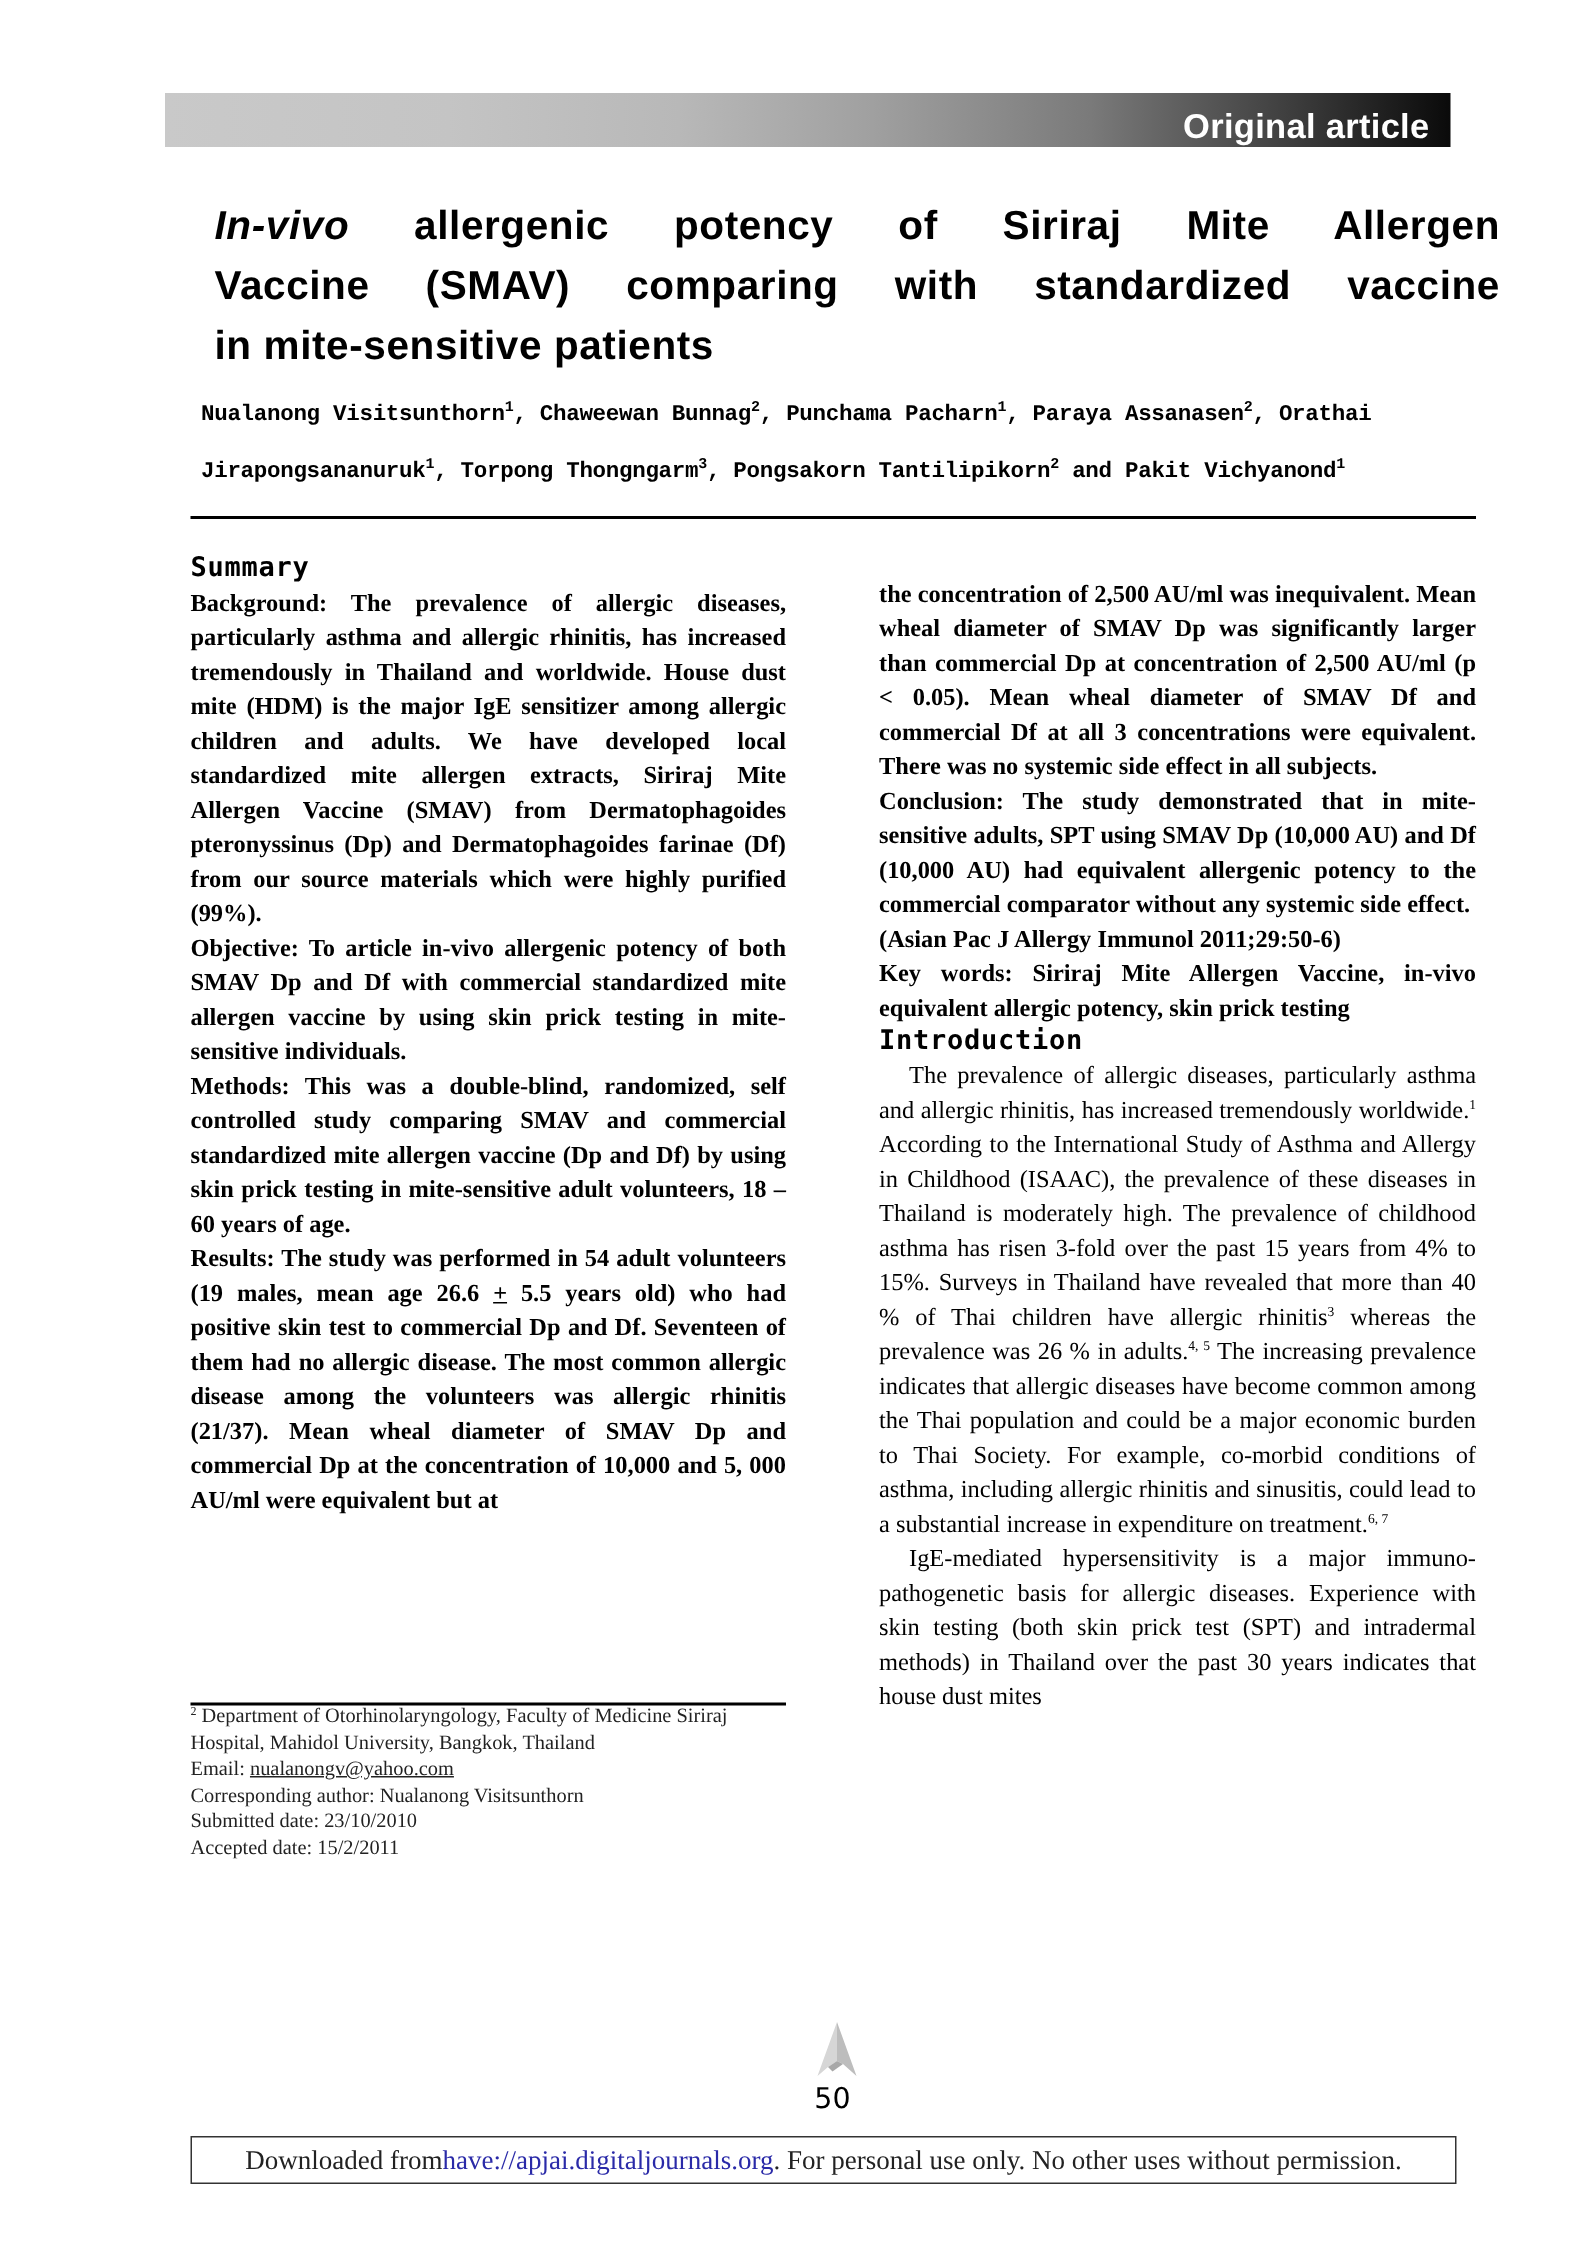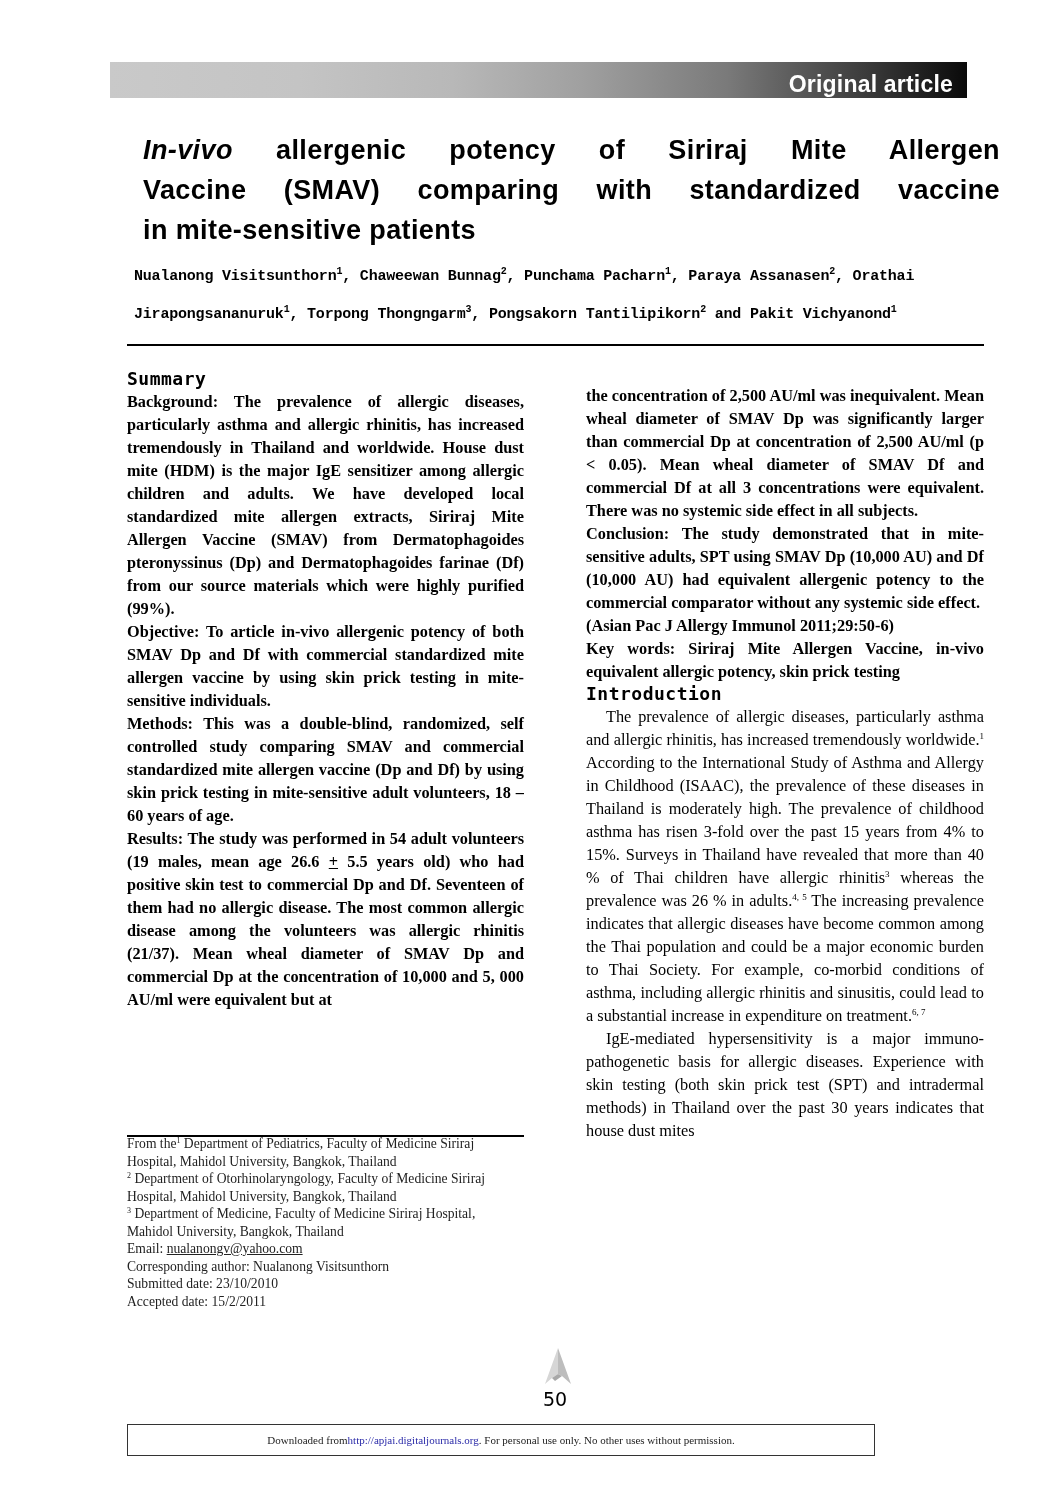--- a/index.html
+++ b/index.html
@@ -120,7 +120,6 @@
 <div id="rule-foot" class="abs"></div>
 
 <div id="affil" class="abs">
-  <span class="row"><span>From the</span><sup>1</sup><span> Department of Pediatrics, Faculty of Medicine Siriraj Hospital, Mahidol University, Bangkok, Thailand</span></span>
   <span class="row"><sup>2</sup><span> Department of Otorhinolaryngology, Faculty of Medicine Siriraj Hospital, Mahidol University, Bangkok, Thailand</span></span>
   <span class="row"><sup>3</sup><span> Department of Medicine, Faculty of Medicine Siriraj Hospital, Mahidol University, Bangkok, Thailand</span></span>
   <span class="row"><span>Email: </span><span class="email-link">nualanongv@yahoo.com</span></span>

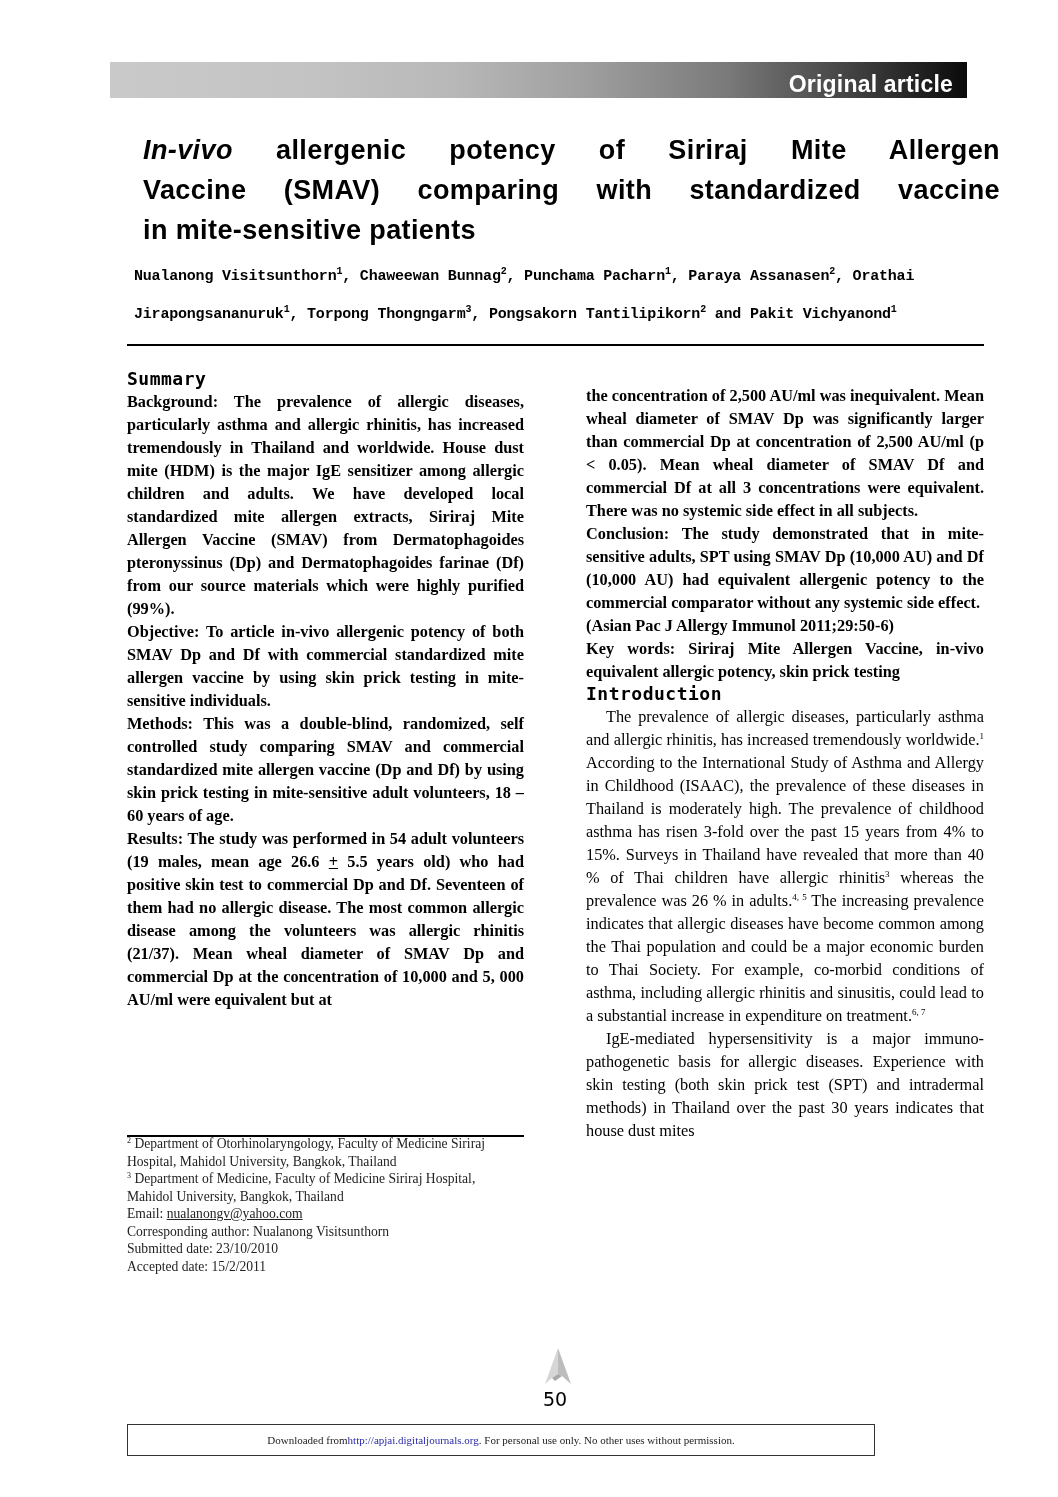--- a/index.html
+++ b/index.html
@@ -121,7 +121,6 @@
 
 <div id="affil" class="abs">
   <span class="row"><sup>2</sup><span> Department of Otorhinolaryngology, Faculty of Medicine Siriraj Hospital, Mahidol University, Bangkok, Thailand</span></span>
-  <span class="row"><sup>3</sup><span> Department of Medicine, Faculty of Medicine Siriraj Hospital, Mahidol University, Bangkok, Thailand</span></span>
   <span class="row"><span>Email: </span><span class="email-link">nualanongv@yahoo.com</span></span>
   <span class="row">Corresponding author: Nualanong Visitsunthorn</span>
   <span class="row">Submitted date: 23/10/2010</span>

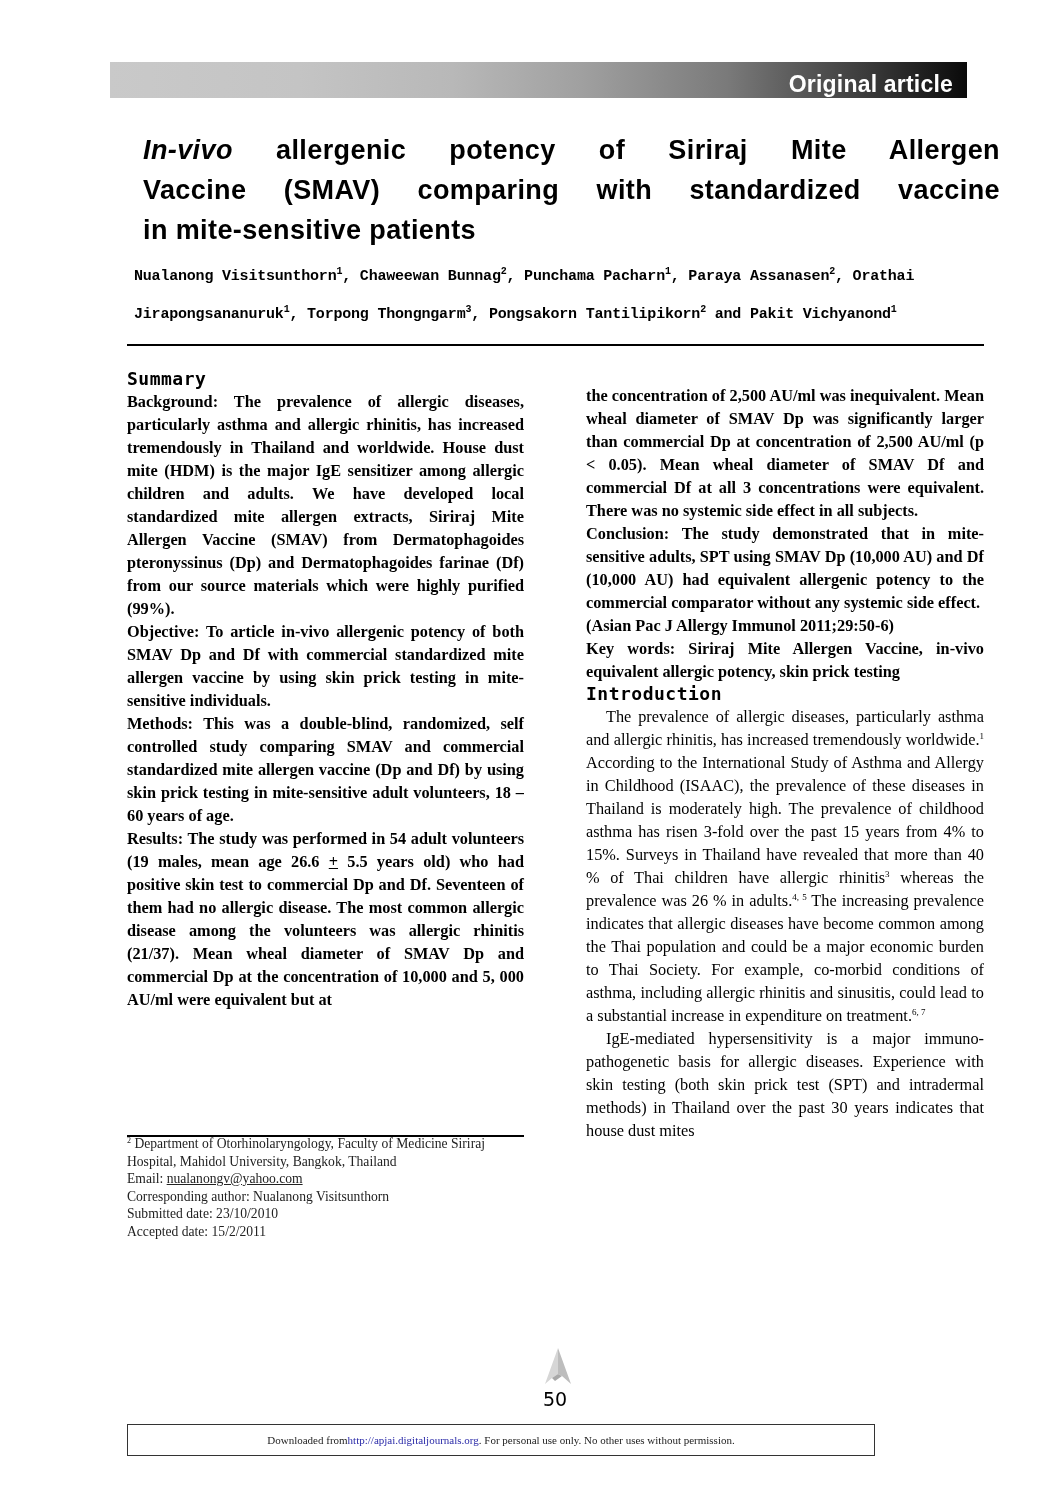--- a/index.html
+++ b/index.html
@@ -76,9 +76,9 @@
       font-family: "DejaVu Sans", sans-serif; font-size: 19px;
     }
     #download-box {
-      left: 127px; top: 1424px; width: 748px; height: 32px;
+      left: 127px; top: 1424px; width: 844px; height: 32px;
       border: 1.5px solid #333; box-sizing: border-box;
-      font-family: "Liberation Serif", serif; font-size: 11px; color: #222;
+      font-family: "Liberation Serif", serif; font-size: 18px; color: #222;
       display: flex; align-items: center; justify-content: center;
     }
     #download-box .link { color: #2a2aa8; }

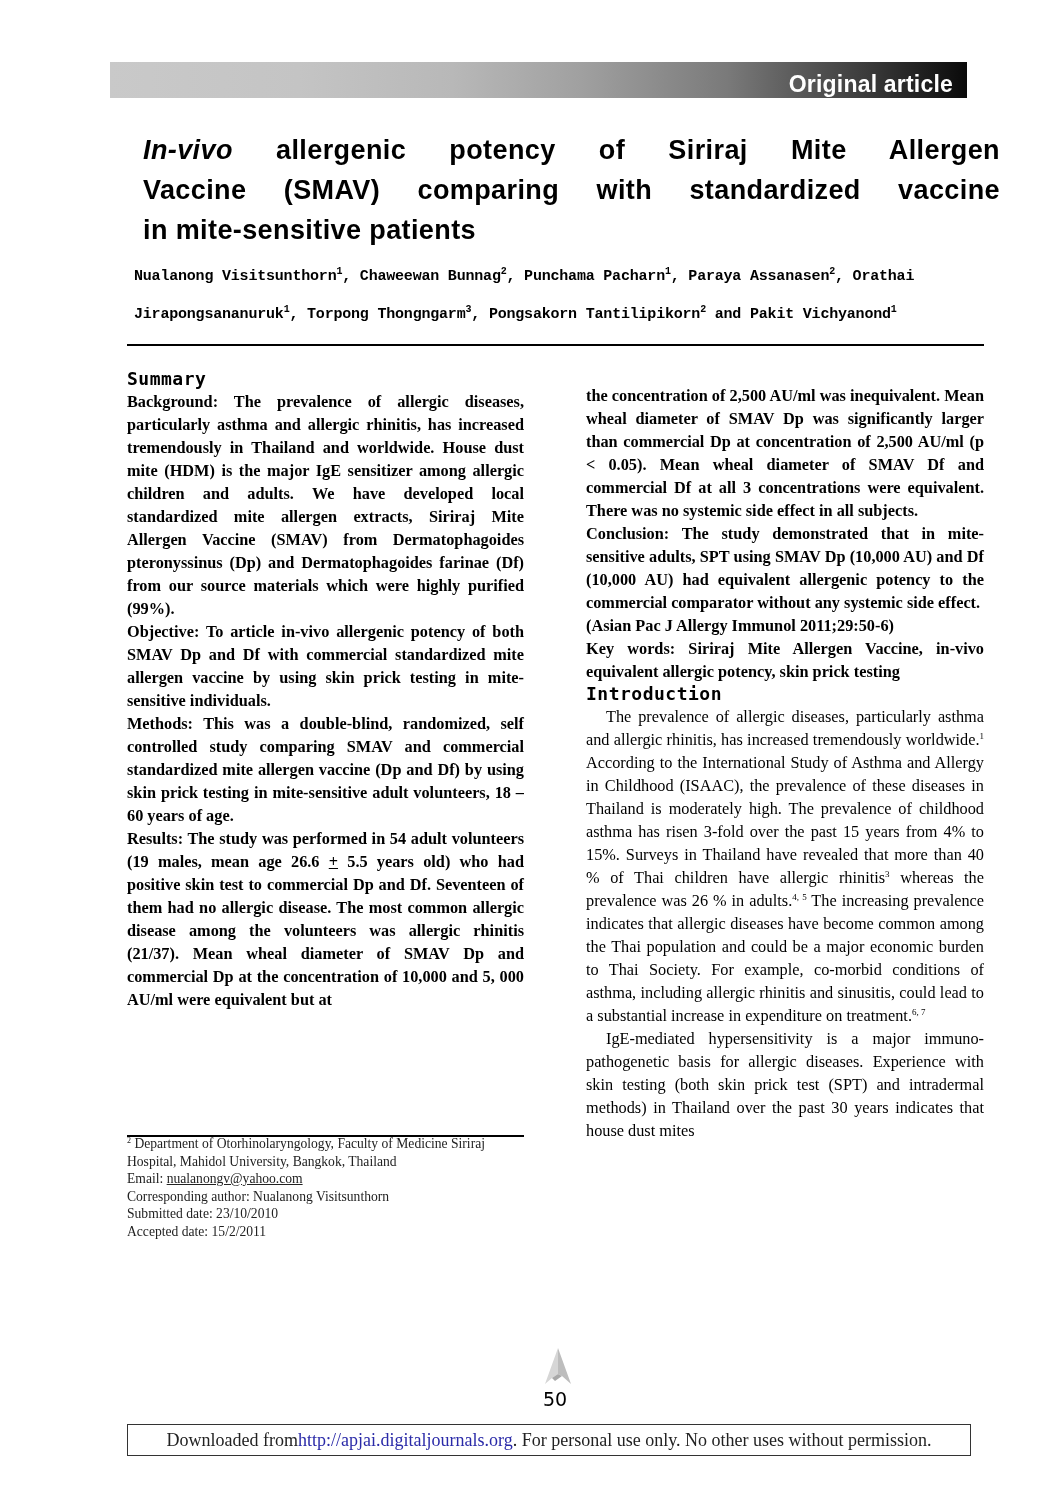--- a/index.html
+++ b/index.html
@@ -152,7 +152,7 @@
 
 <div id="download-box" class="abs">
   <span>Downloaded from </span>
-  <span class="link">http://apjai.digitaljournals.org</span>
+  <span class="link">have://apjai.digitaljournals.org</span>
   <span>. For personal use only. No other uses without permission.</span>
 </div>
 

